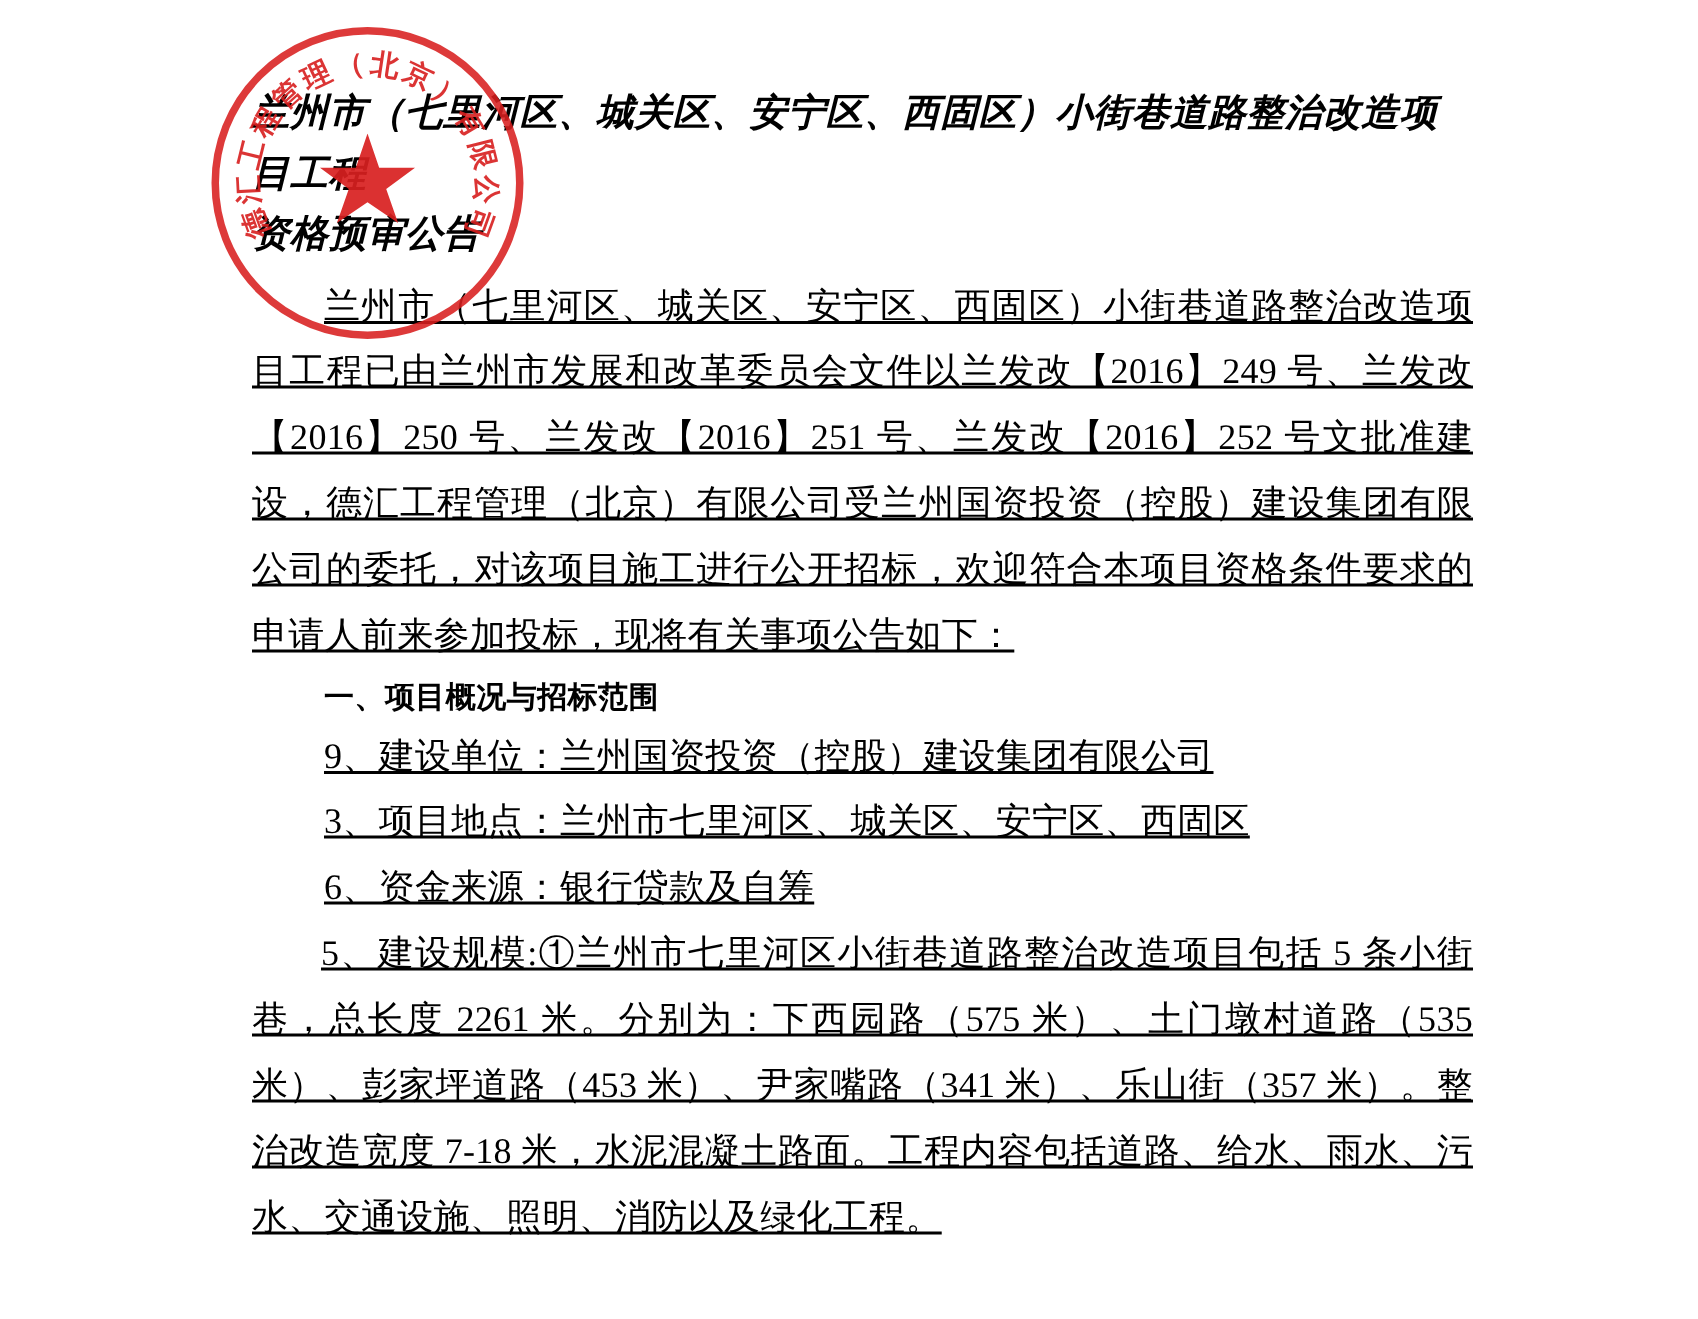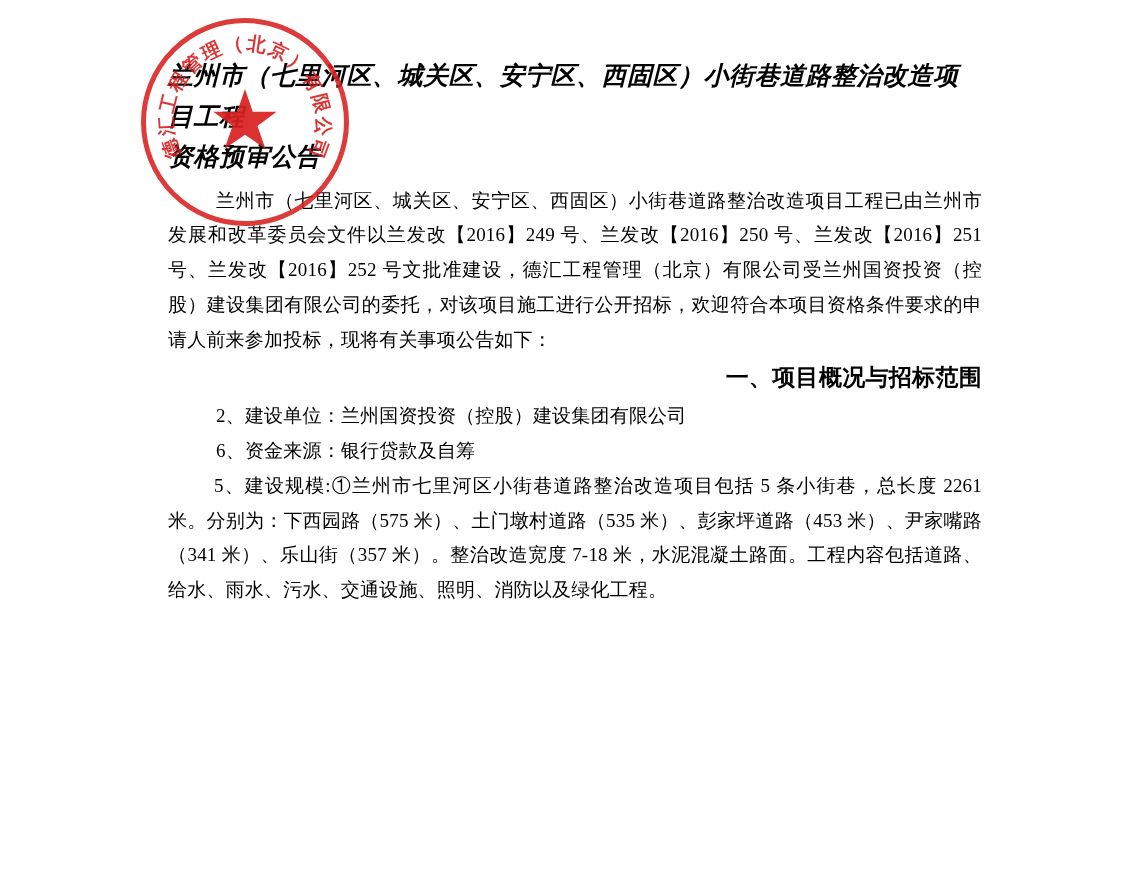--- a/index.html
+++ b/index.html
@@ -35,12 +35,13 @@
     display: block;
   }
   p.body-par {
-    font-size: 19px;
+    font-size: 24px;
     line-height: 1.83;
     margin: 0;
     text-align: justify;
     text-justify: inter-ideograph;
     letter-spacing: 0.2px;
+    text-decoration: underline;
   }
   p.indent2 {
     text-indent: 48px;

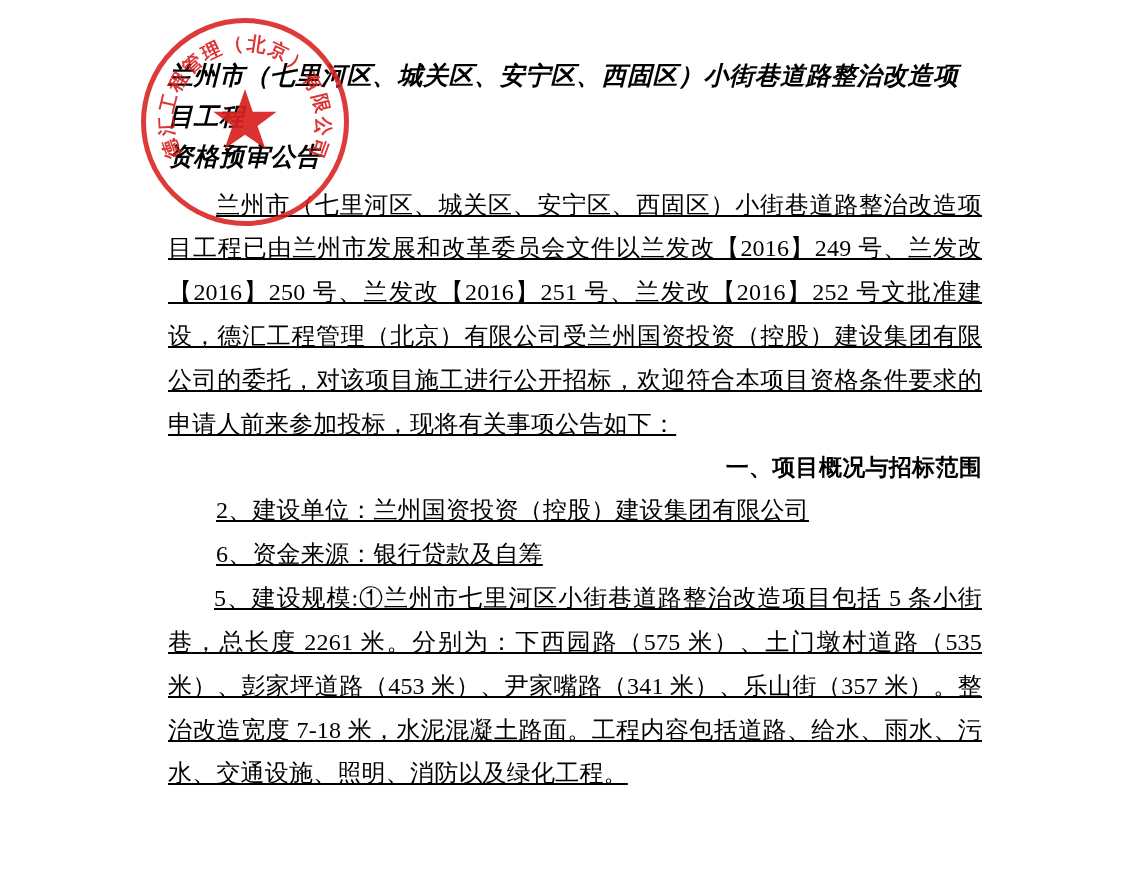--- a/index.html
+++ b/index.html
@@ -50,13 +50,12 @@
     text-indent: 46px;
   }
   .section-heading {
-    font-size: 23px;
+    font-size: 20px;
     font-weight: bold;
     line-height: 1.83;
     margin: 0;
     text-indent: 48px;
     letter-spacing: 0.3px;
-    text-align: right;
   }
   
   .seal {

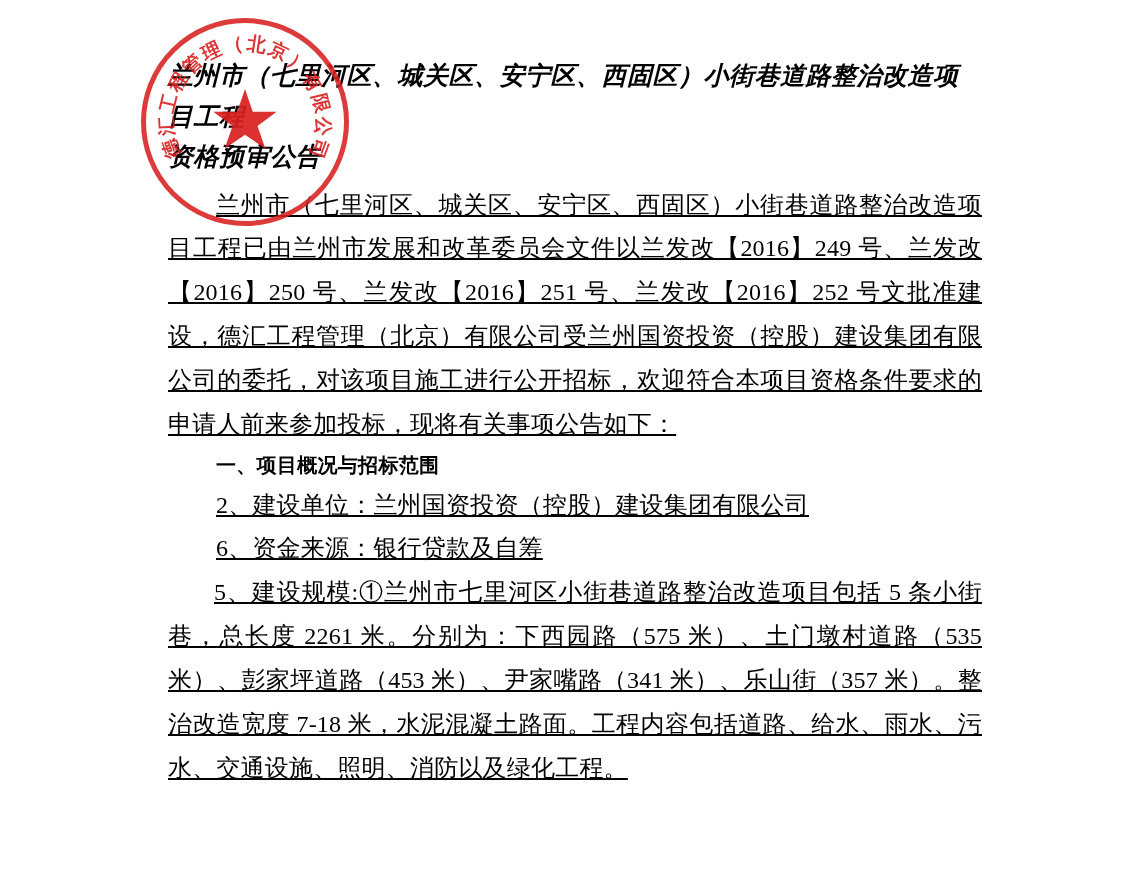--- a/index.html
+++ b/index.html
@@ -143,7 +143,7 @@
 
   <h2 class="section-heading">一、项目概况与招标范围</h2>
 
-  <p class="body-par indent2">2、建设单位：兰州国资投资（控股）建设集团有限公司</p>
+  <p class="body-par indent2">9、建设单位：兰州国资投资（控股）建设集团有限公司</p>
   <p class="body-par indent2">6、资金来源：银行贷款及自筹</p>
   <p class="body-par indent1">5、建设规模:①兰州市七里河区小街巷道路整治改造项目包括 5 条小街巷，总长度 2261 米。分别为：下西园路（575 米）、土门墩村道路（535 米）、彭家坪道路（453 米）、尹家嘴路（341 米）、乐山街（357 米）。整治改造宽度 7-18 米，水泥混凝土路面。工程内容包括道路、给水、雨水、污水、交通设施、照明、消防以及绿化工程。</p>
 

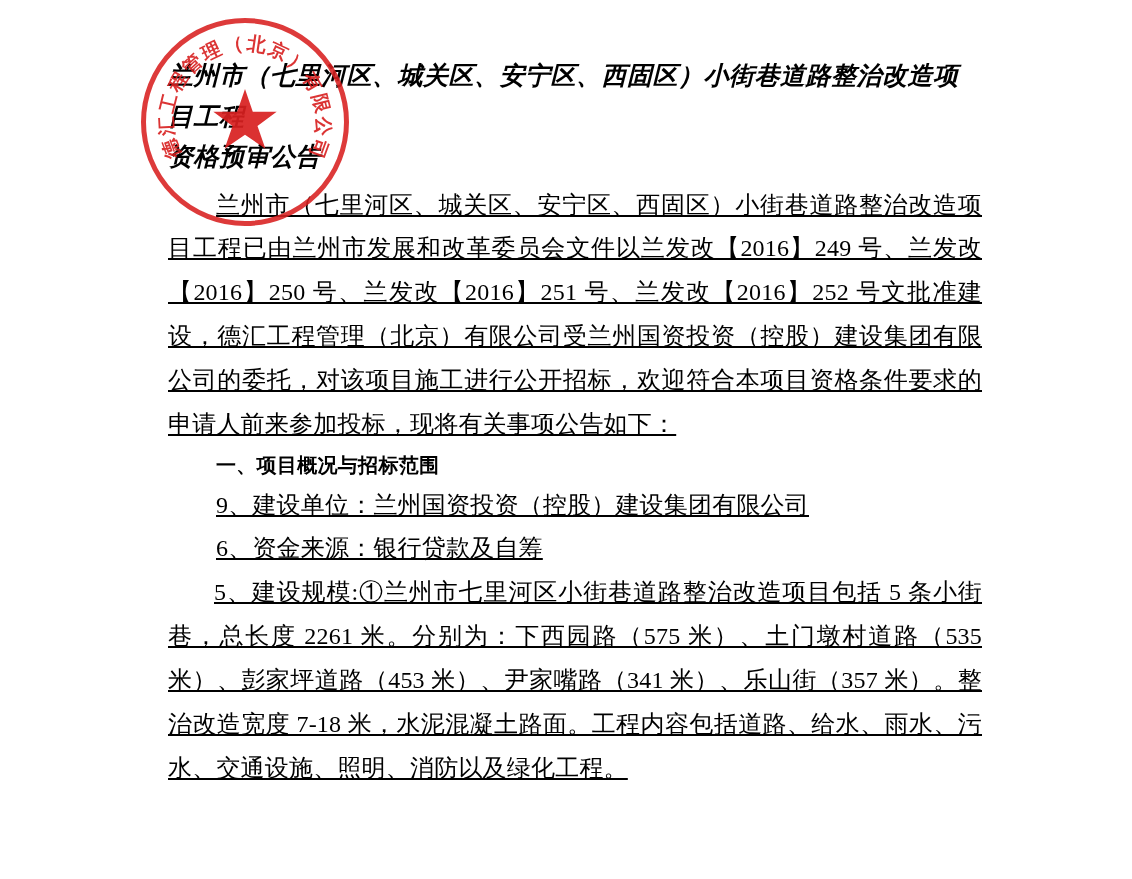--- a/index.html
+++ b/index.html
@@ -144,6 +144,7 @@
   <h2 class="section-heading">一、项目概况与招标范围</h2>
 
   <p class="body-par indent2">9、建设单位：兰州国资投资（控股）建设集团有限公司</p>
+  <p class="body-par indent2">3、项目地点：兰州市七里河区、城关区、安宁区、西固区</p>
   <p class="body-par indent2">6、资金来源：银行贷款及自筹</p>
   <p class="body-par indent1">5、建设规模:①兰州市七里河区小街巷道路整治改造项目包括 5 条小街巷，总长度 2261 米。分别为：下西园路（575 米）、土门墩村道路（535 米）、彭家坪道路（453 米）、尹家嘴路（341 米）、乐山街（357 米）。整治改造宽度 7-18 米，水泥混凝土路面。工程内容包括道路、给水、雨水、污水、交通设施、照明、消防以及绿化工程。</p>
 

